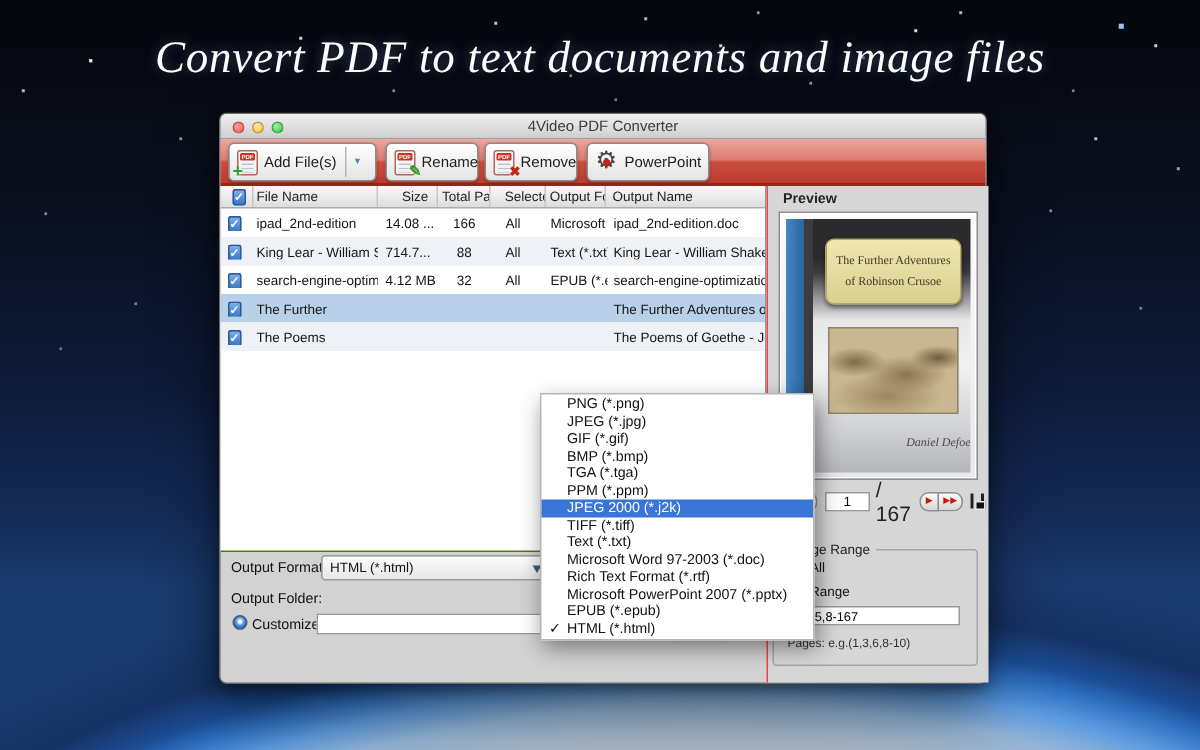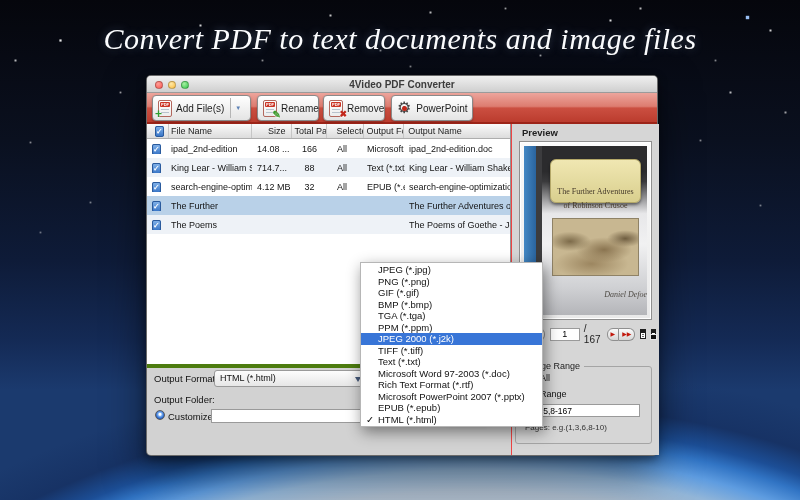--- a/index.html
+++ b/index.html
@@ -43,7 +43,7 @@
     box-shadow:0 16px 40px rgba(0,0,0,.55), 0 3px 10px rgba(0,0,0,.4); }
 
   .titlebar { position:absolute; left:0; right:0; top:0; height:17px; border-radius:4px 4px 0 0;
-    background:linear-gradient(#f0f0f0,#cfcfcf); border-bottom:1px solid #9b9b9b;font-weight:bold; }
+    background:linear-gradient(#f0f0f0,#cfcfcf); border-bottom:1px solid #9b9b9b; }
   .win-title { position:absolute; left:0; right:0; top:3px; text-align:center;
     font-size:10px; color:#3c3c3c; }
   .lights { position:absolute; left:8px; top:5px; display:flex; gap:5px; }

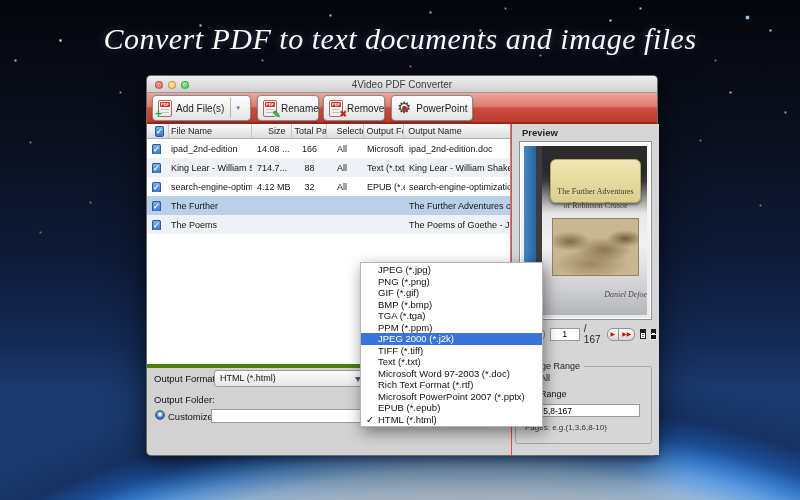--- a/index.html
+++ b/index.html
@@ -77,7 +77,7 @@
 
   
   .table { position:absolute; left:0; top:48px; width:364px; height:244px; background:#fff;
-    border-right:1px solid #949494; border-bottom:4px solid #4d7c0f; overflow:hidden; }
+    border-right:1px solid #949494; border-bottom:1px solid #4d7c0f; overflow:hidden; }
   .thead { display:flex; height:15px; background:linear-gradient(#fafafa,#dcdcdc);
     border-bottom:1px solid #adadad; font-size:9px; color:#222; }
   .th { border-right:1px solid #c6c6c6; padding:2px 0 0 3px; white-space:nowrap; overflow:hidden; }

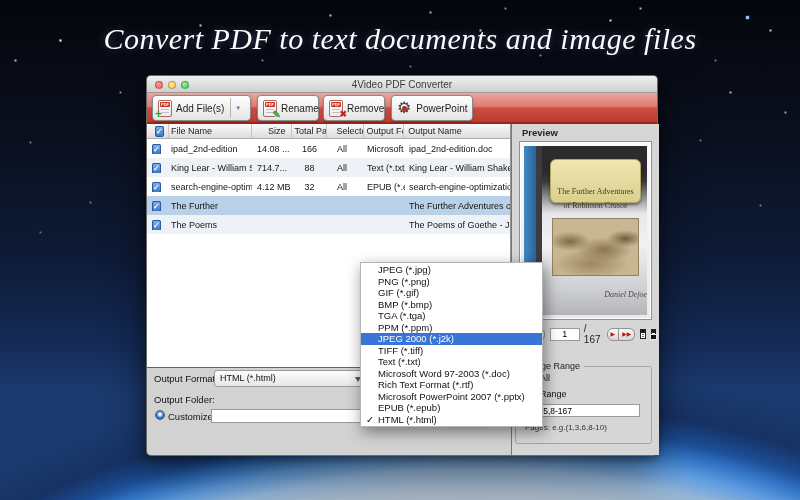--- a/index.html
+++ b/index.html
@@ -110,7 +110,7 @@
   .spine-shadow { position:absolute; left:12px; top:0; bottom:0; width:6px; background:#3c3c3e; }
   .plate { position:absolute; left:26px; right:6px; top:13px; height:44px; border-radius:6px;
     background:linear-gradient(#f0e7b2,#d9cf8e); border:1px solid #b3a768;
-    box-shadow:0 2px 3px rgba(0,0,0,.45); text-align:center; padding-top:25px;
+    box-shadow:0 2px 3px rgba(0,0,0,.45); text-align:center; padding-top:7px;
     font-family:"Liberation Serif", serif; font-size:8px; color:#44392a; line-height:14px; }
   .illus { position:absolute; left:28px; right:8px; top:72px; height:58px; border:1px solid #8f8266;
     background:

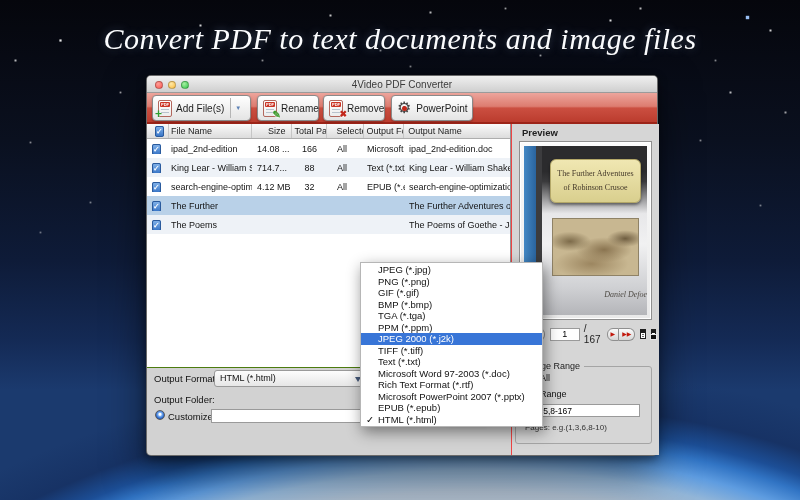--- a/index.html
+++ b/index.html
@@ -353,16 +353,16 @@
 
       <div class="menu-item">
         <span class="check-glyph"></span>
+        <span>PNG (*.png)</span>
+      </div>
+
+      <div class="menu-item">
+        <span class="check-glyph"></span>
         <span>JPEG (*.jpg)</span>
       </div>
 
       <div class="menu-item">
         <span class="check-glyph"></span>
-        <span>PNG (*.png)</span>
-      </div>
-
-      <div class="menu-item">
-        <span class="check-glyph"></span>
         <span>GIF (*.gif)</span>
       </div>
 

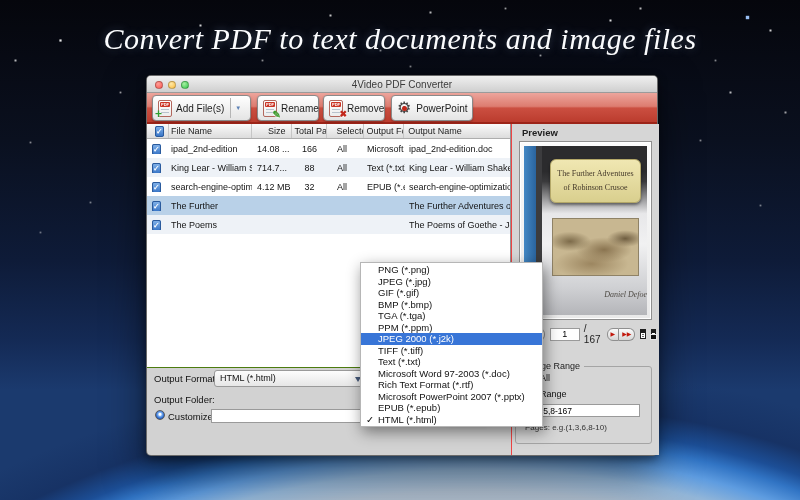--- a/index.html
+++ b/index.html
@@ -130,7 +130,7 @@
   .navbtn.red { color:#c2180c; }
   .page-input { width:30px; height:13px; margin-left:5px; border:1px solid #9a9a9a; font-size:9px;
     text-align:center; font-family:"Liberation Sans", sans-serif; }
-  .page-total { font-size:10px; color:#222; margin-left:4px; }
+  .page-total { font-size:14px; color:#222; margin-left:4px; }
   .vicon { width:11px; height:10px; border:1px solid #1e1e1e; background:#fff; position:relative; margin-left:5px; }
   .vicon:before { content:""; position:absolute; left:0; right:0; top:0; height:3px; background:#1e1e1e; }
   .vicon .ln { position:absolute; left:1px; right:1px; top:4px; height:4px;

